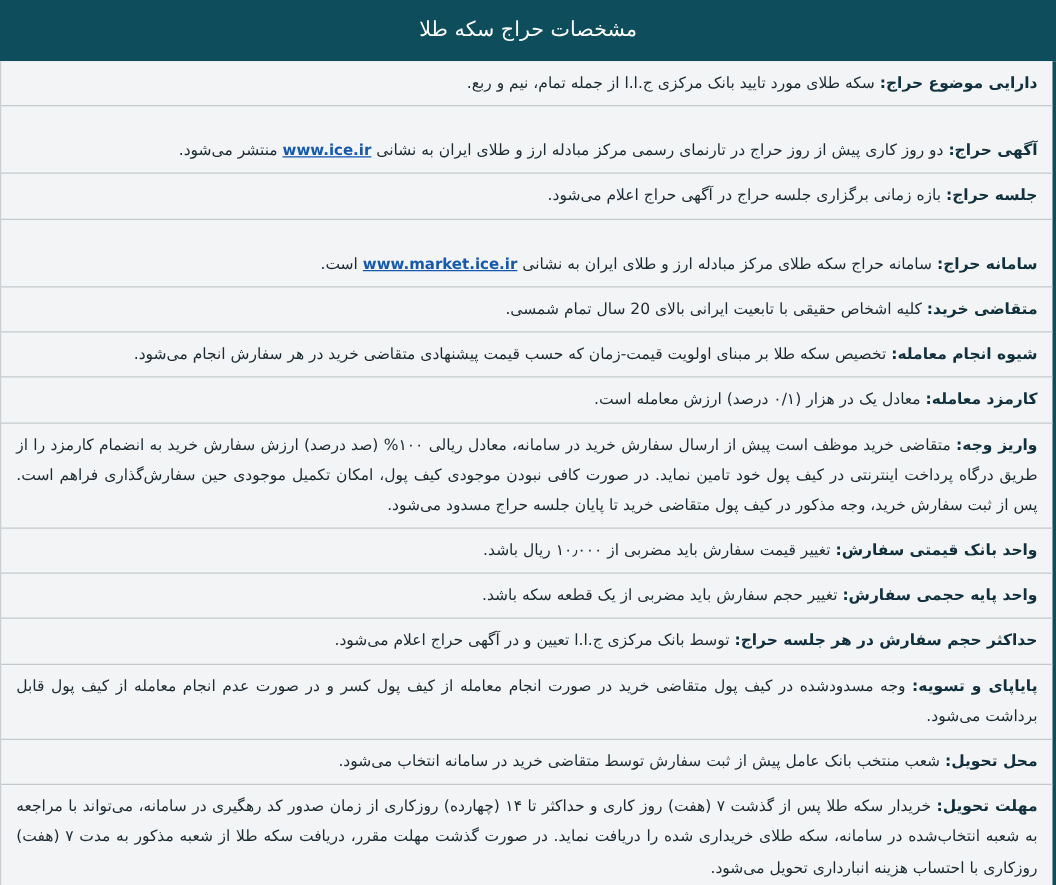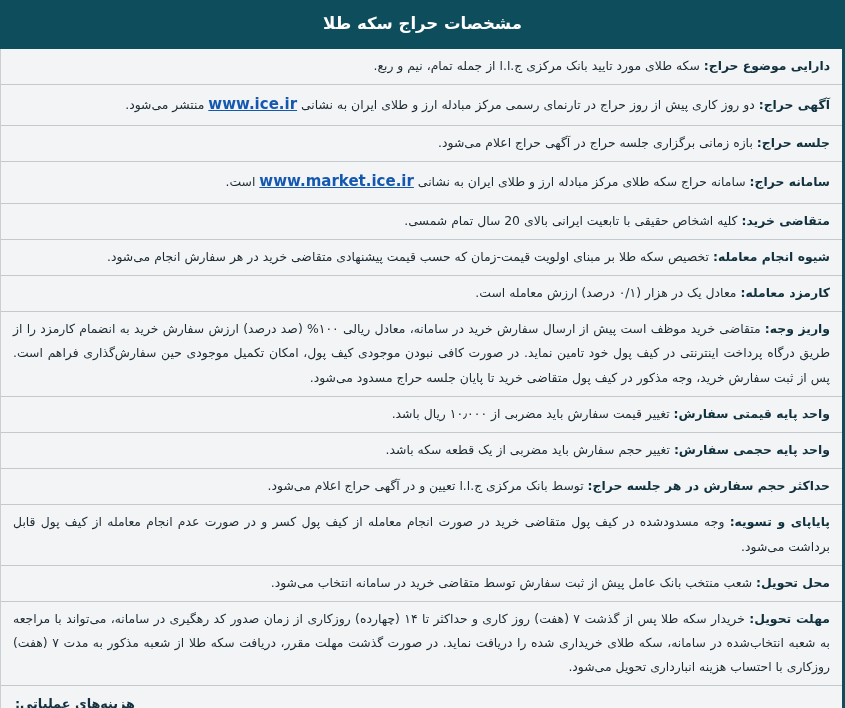--- a/index.html
+++ b/index.html
@@ -27,7 +27,7 @@
     color: #ffffff;
     text-align: center;
     font-size: 16.5px;
-    font-weight: bold;
+    font-weight: normal;
     letter-spacing: 0.2px;
     padding: 14px 10px 15px 10px;
     line-height: 1.2;

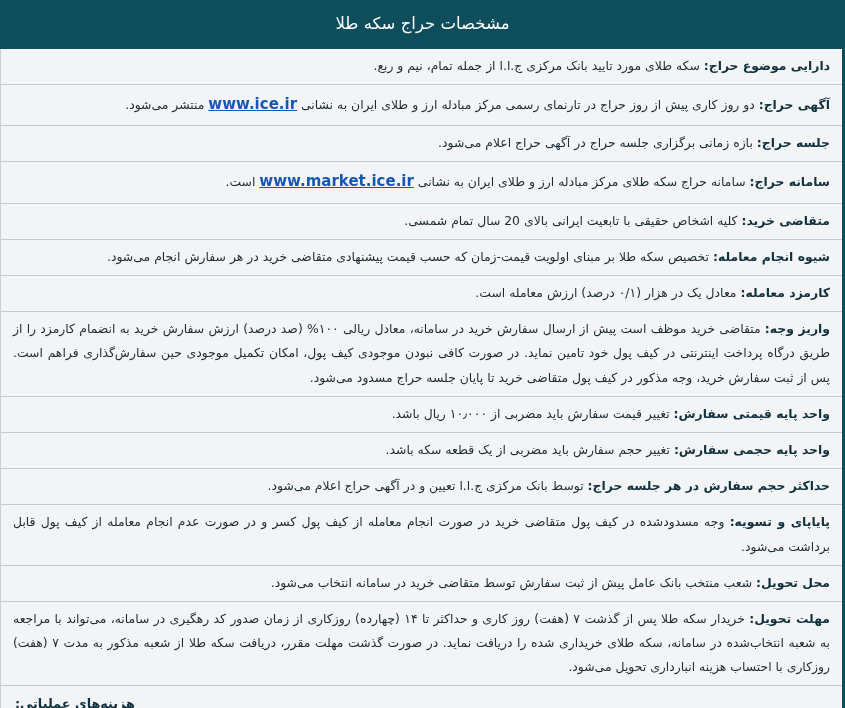--- a/index.html
+++ b/index.html
@@ -70,7 +70,8 @@
     direction: ltr;
     unicode-bidi: embed;
     display: inline-block;
-    font-size: 15px;
+    font-size: 12px;
+    margin-top: 19px;
   }
 
   

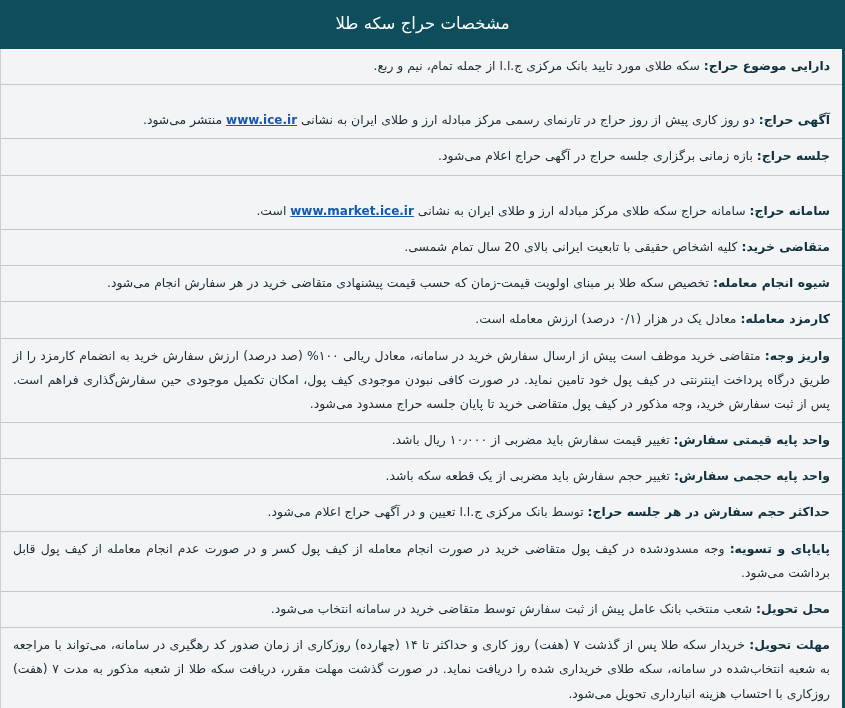--- a/index.html
+++ b/index.html
@@ -130,7 +130,7 @@
     </div>
 
     <div class="row single">
-      <span class="label">واحد پایه قیمتی سفارش:</span><span> تغییر قیمت سفارش باید مضربی از ۱۰٫۰۰۰ ریال باشد.</span>
+      <span class="label">واحد بانک قیمتی سفارش:</span><span> تغییر قیمت سفارش باید مضربی از ۱۰٫۰۰۰ ریال باشد.</span>
     </div>
 
     <div class="row single">

